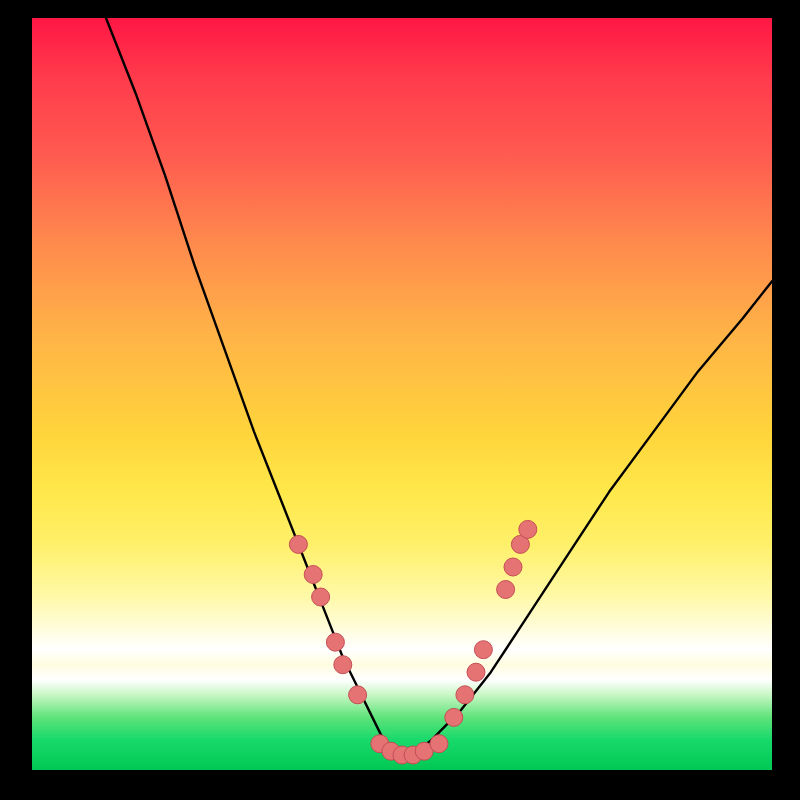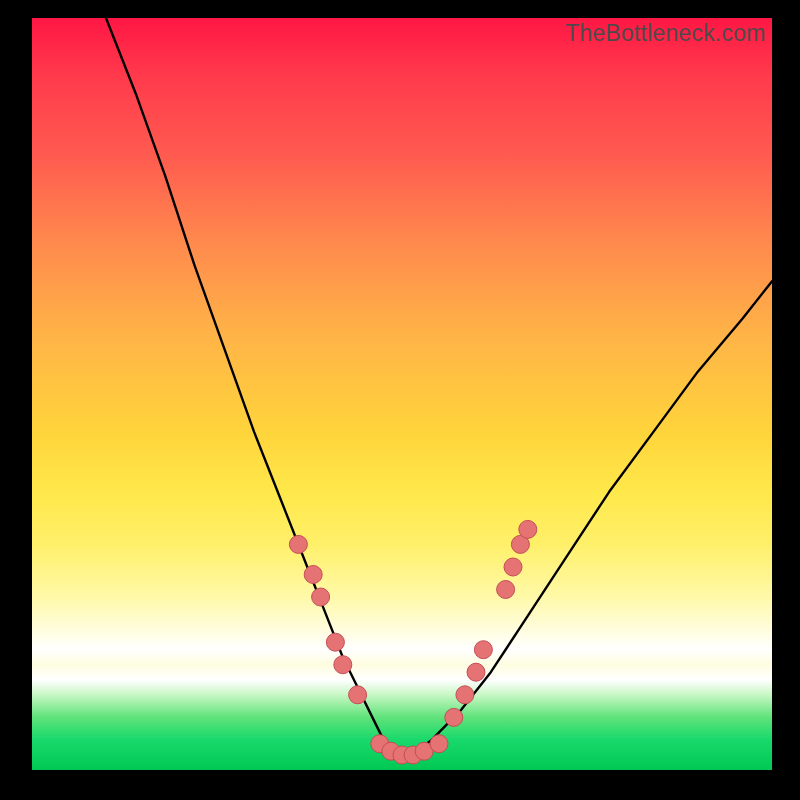--- a/index.html
+++ b/index.html
@@ -95,7 +95,6 @@
         </g>
     </svg>
   </div>
-  <div class="watermark">TheBottleneck.com</div>
 </div>
 
 </body></html>

